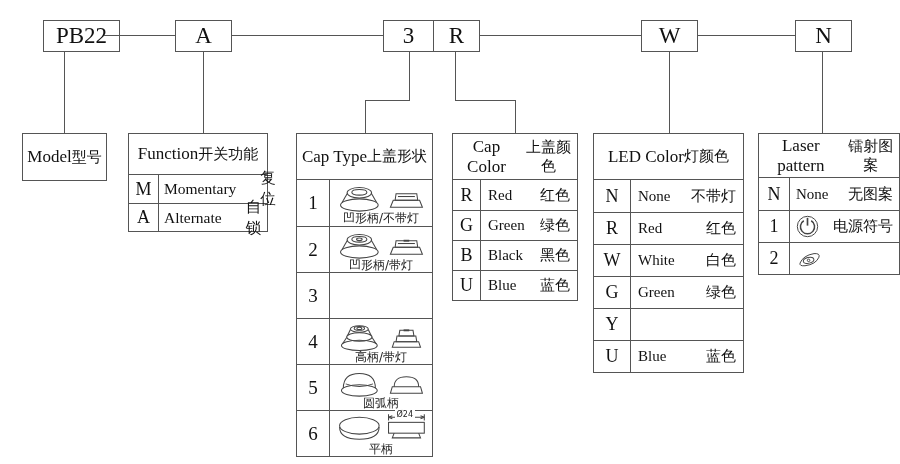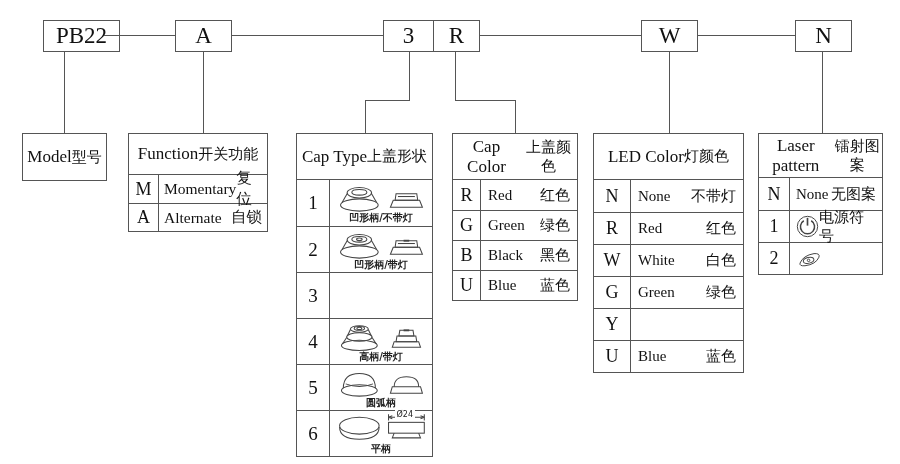--- a/index.html
+++ b/index.html
@@ -304,7 +304,7 @@
       </div>
   </div>
 
-  <div class="tbl" style="left:758px;top:133px;width:125px;">
+  <div class="tbl" style="left:758px;top:133px;width:142px;">
     <div class="tbl-header" style="height:44px;">
       <div class="title-en">Laser pattern</div>
       <div class="title-zh">镭射图案</div>

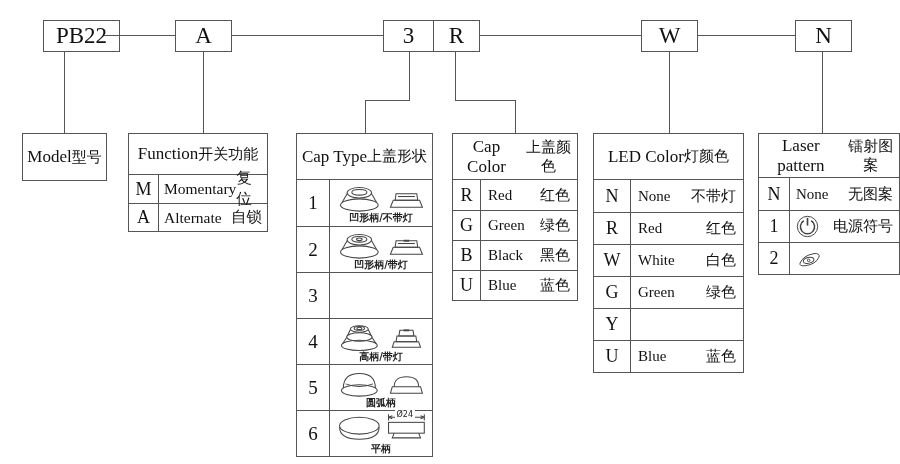--- a/index.html
+++ b/index.html
@@ -26,7 +26,7 @@
             padding:0 7px;font-size:15px;box-sizing:border-box;}
   .row-28{height:28px;} .row-30{height:30px;} .row-32{height:32px;}
   #function-rows .kv-code{width:30px;}
-  #function-rows .kv-label{font-size:15.5px;padding:0 5px;}
+  #function-rows .kv-label{font-size:15.5px;padding:0 5px;gap:24px;}
   #cap-color-rows .kv-code{width:28px;}
   #led-rows .kv-code{width:37px;}
   #laser-rows .kv-code{width:31px;}

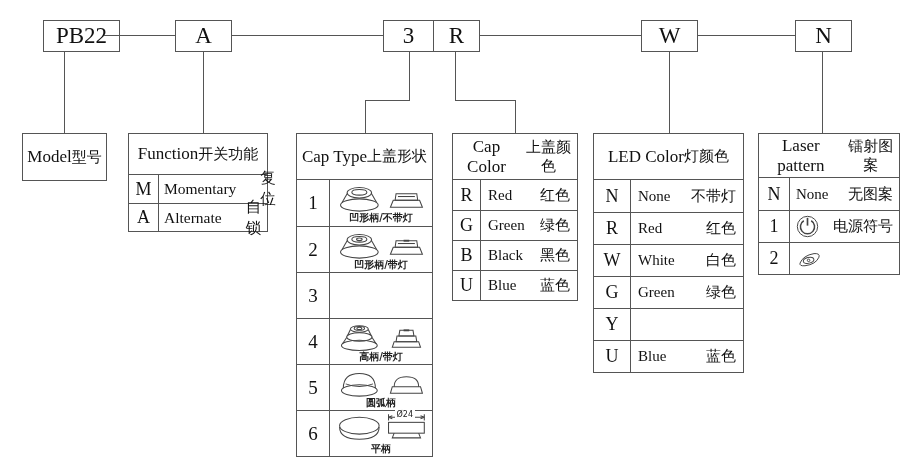--- a/index.html
+++ b/index.html
@@ -40,7 +40,7 @@
   .cap-draw{flex:1;position:relative;display:flex;flex-direction:column;align-items:center;
             justify-content:flex-start;box-sizing:border-box;}
   .cap-draw svg{display:block;margin-top:1px;}
-  .cap-caption{font-size:10px;line-height:10px;color:#222;font-family:"DejaVu Sans",sans-serif;font-weight:bold;}
+  .cap-caption{font-size:12px;line-height:10px;color:#222;font-family:"DejaVu Sans",sans-serif;}
   .cap-dim{position:absolute;top:-1px;right:17px;font-size:8px;color:#222;
            font-family:"DejaVu Sans",sans-serif;background:#fff;padding:0 2px;line-height:9px;}
   svg .st{stroke:#444;fill:none;stroke-width:1.1;}

